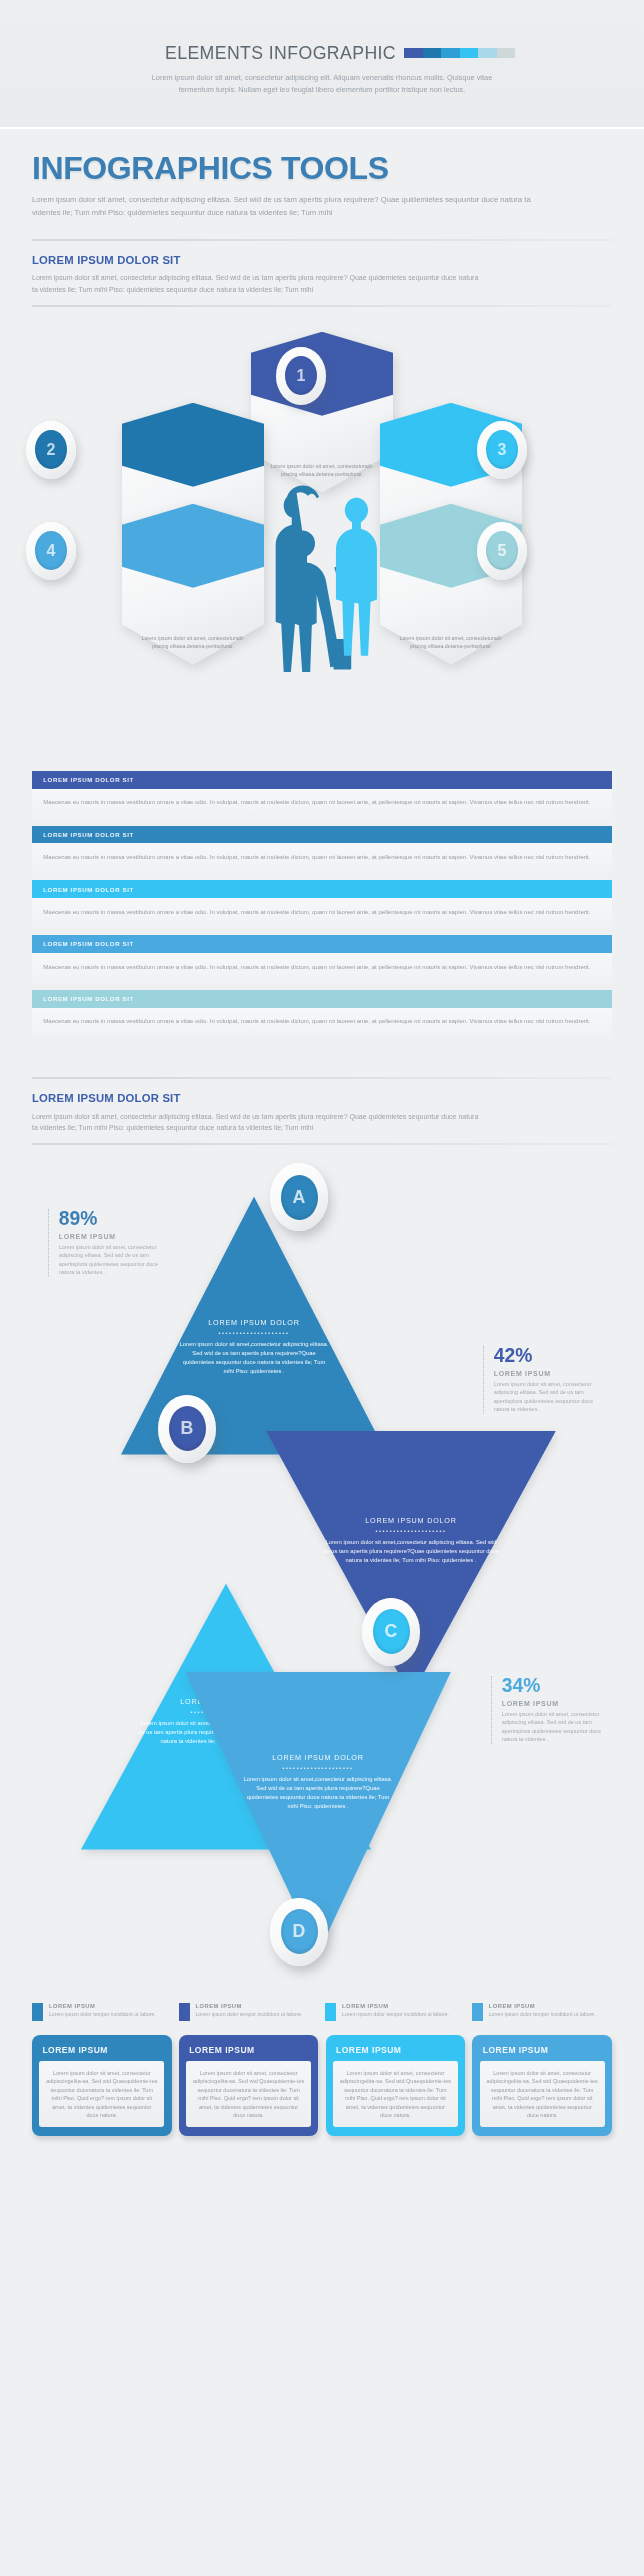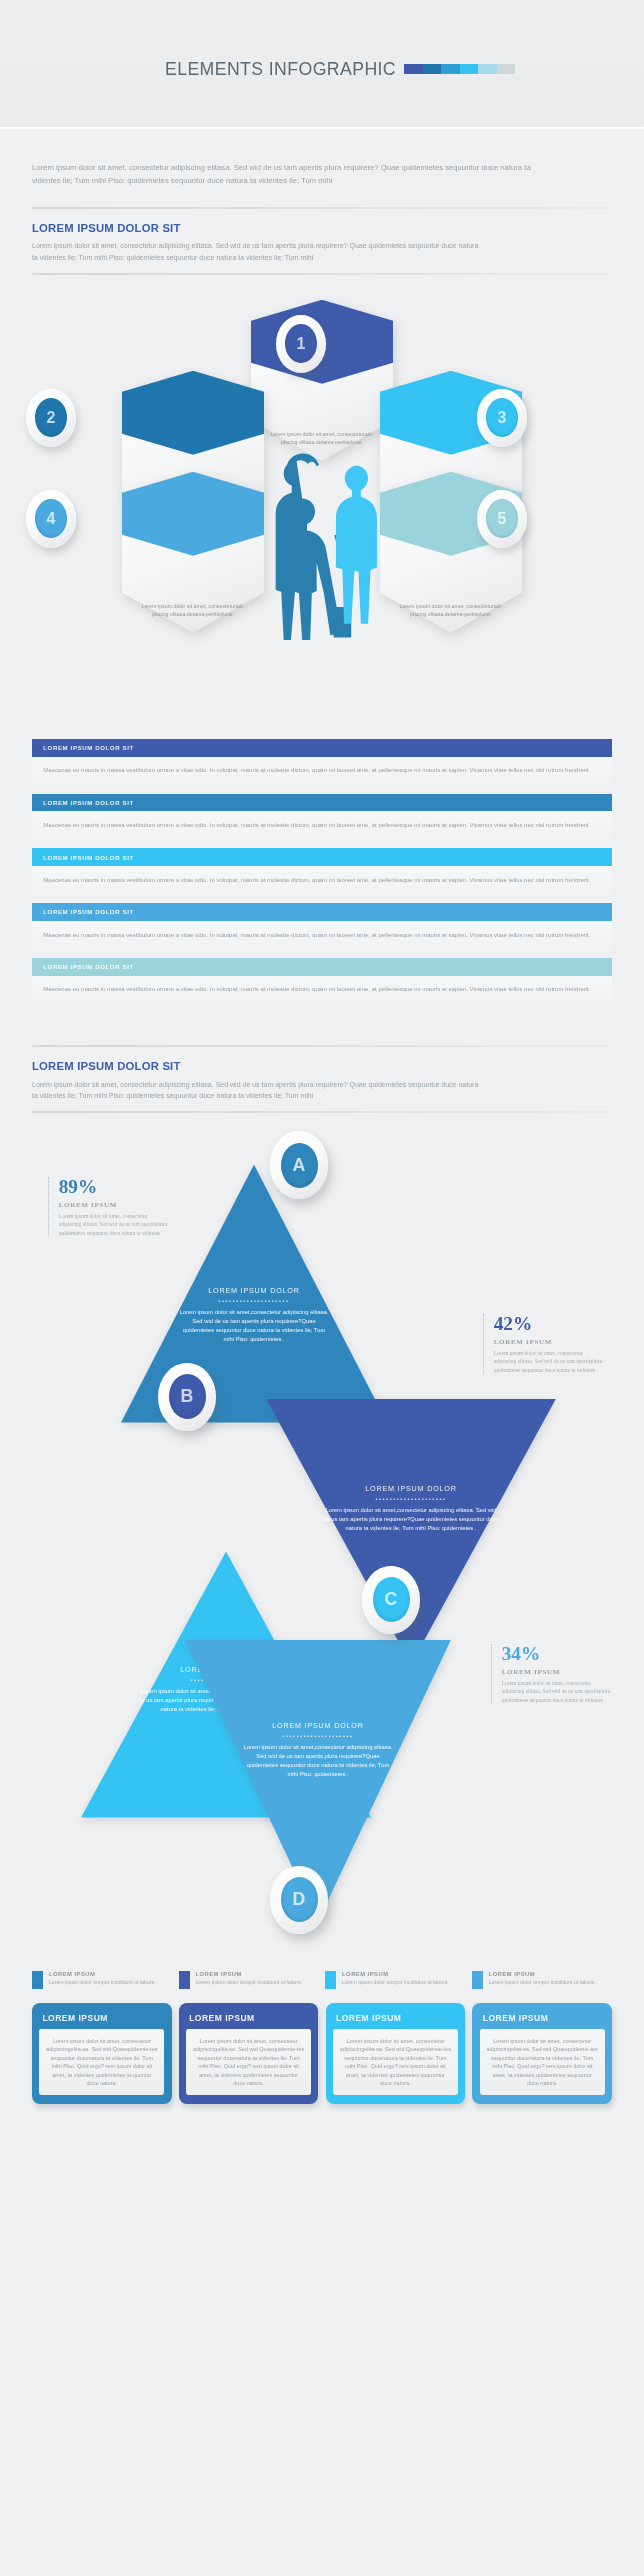--- a/index.html
+++ b/index.html
@@ -236,6 +236,7 @@
           <i style="background: rgb(207, 216, 217);"></i>
         </div>
     </div>
+    <div class="brand-sub">Lorem ipsum dolor sit amet, consectetur adipiscing elit. Aliquam venenatis rhoncus mollis. Quisque vitae fermentum turpis. Nullam eget leo feugiat libero elementum porttitor tristique non lectus.</div>
   </div>
 
   <div class="tools">

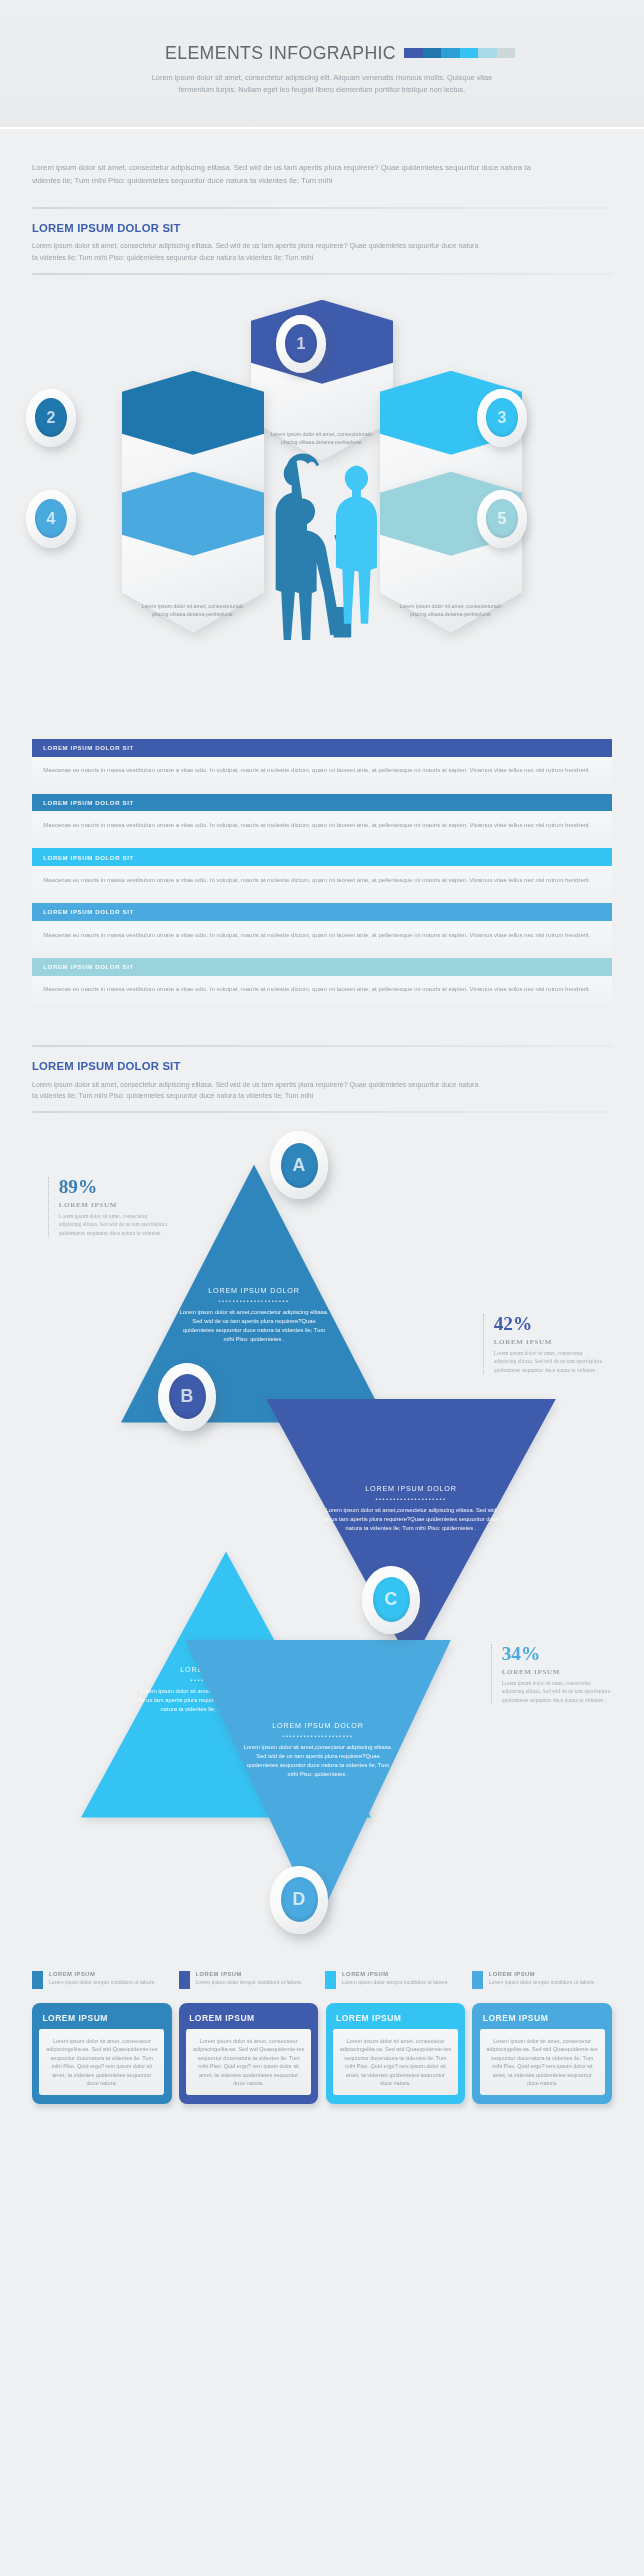--- a/index.html
+++ b/index.html
@@ -240,6 +240,7 @@
   </div>
 
   <div class="tools">
+    <h1>INFOGRAPHICS TOOLS</h1>
     <p>Lorem ipsum dolor sit amet, consectetur adipiscing elitasa. Sed wid de us tam apertis plura requirere? Quae quidemietes sequuntur duce natura ta videntes ile; Tum mihi Piso: quidemietes sequuntur duce natura ta videntes ile; Tum mihi</p>
   </div>
   <div class="hr-soft"></div>

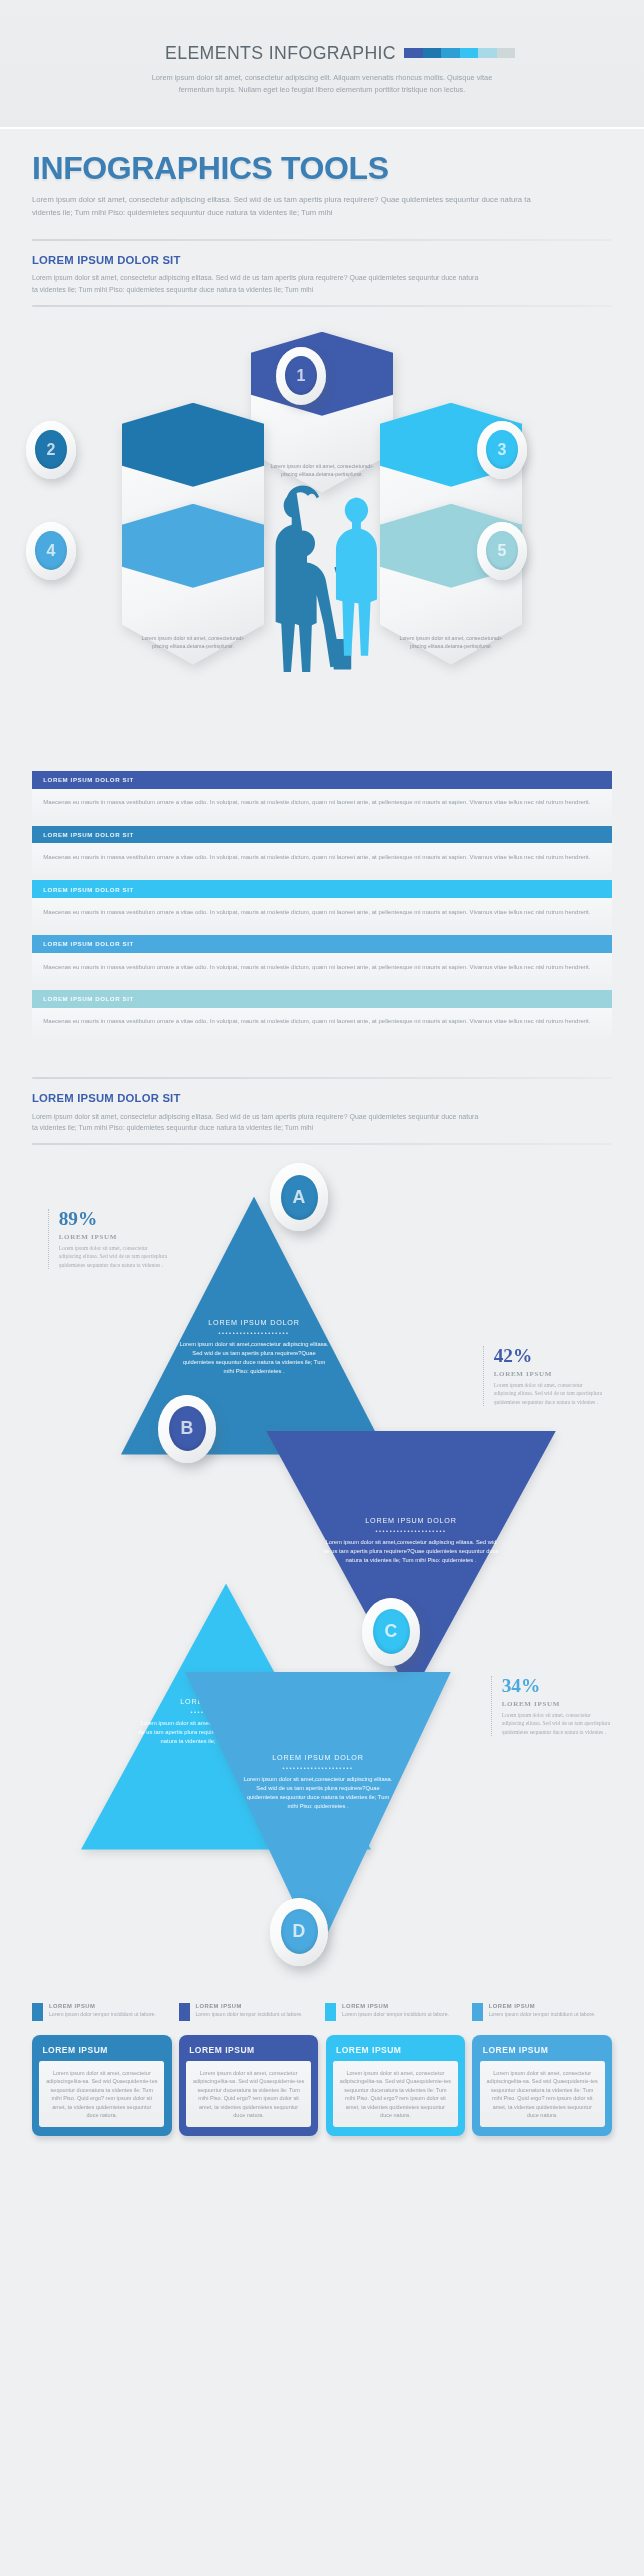--- a/index.html
+++ b/index.html
@@ -161,7 +161,6 @@
     width: 121px;
     padding-left: 9.7px;
     border-left: 1.6px dotted #b9c0c6;
-    font-family: Liberation Serif, serif;
   }
   .pct .num { font-size: 19.3px; font-weight: 700; line-height: 1; }
   .pct .lbl {

